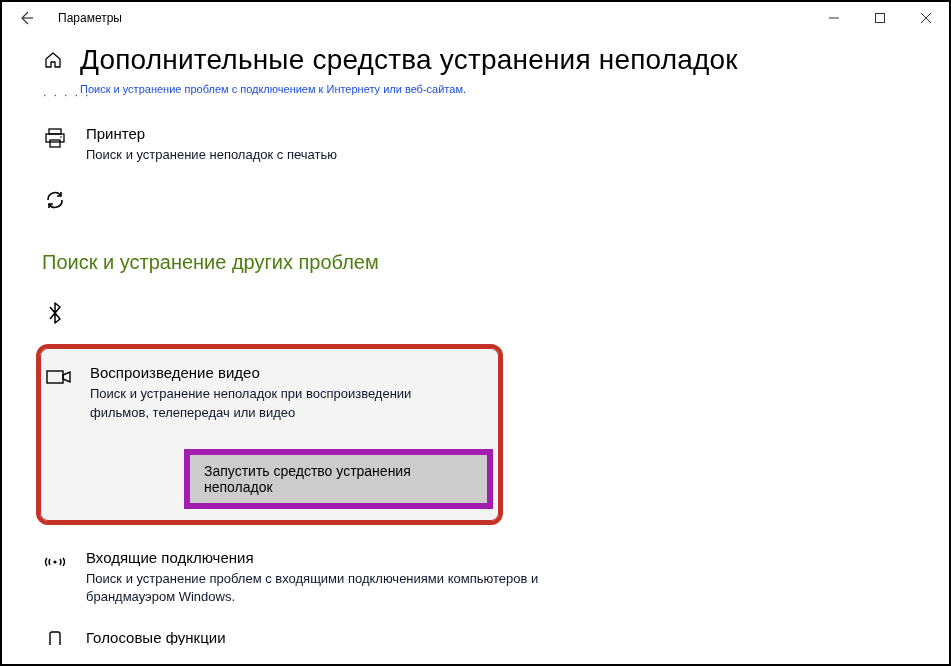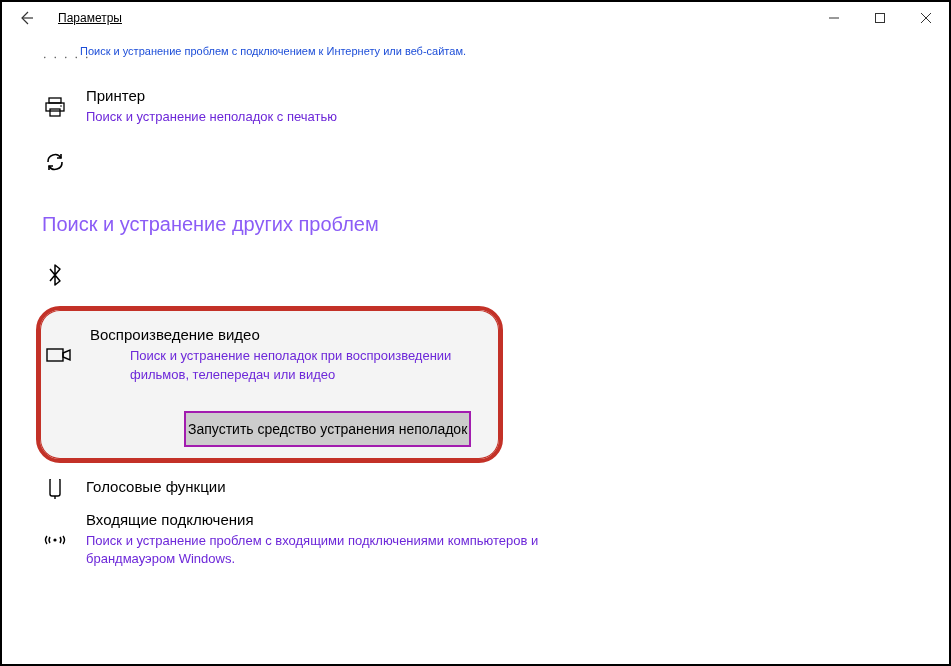--- a/index.html
+++ b/index.html
@@ -28,7 +28,7 @@
     font-size:16px;
     color:#333;
   }
-  .titlebar .title { margin-left: 16px; text-decoration: underline; }
+  .titlebar .title { margin-left: 16px; }
   .win-controls {
     position:absolute;
     top:0; right:0;

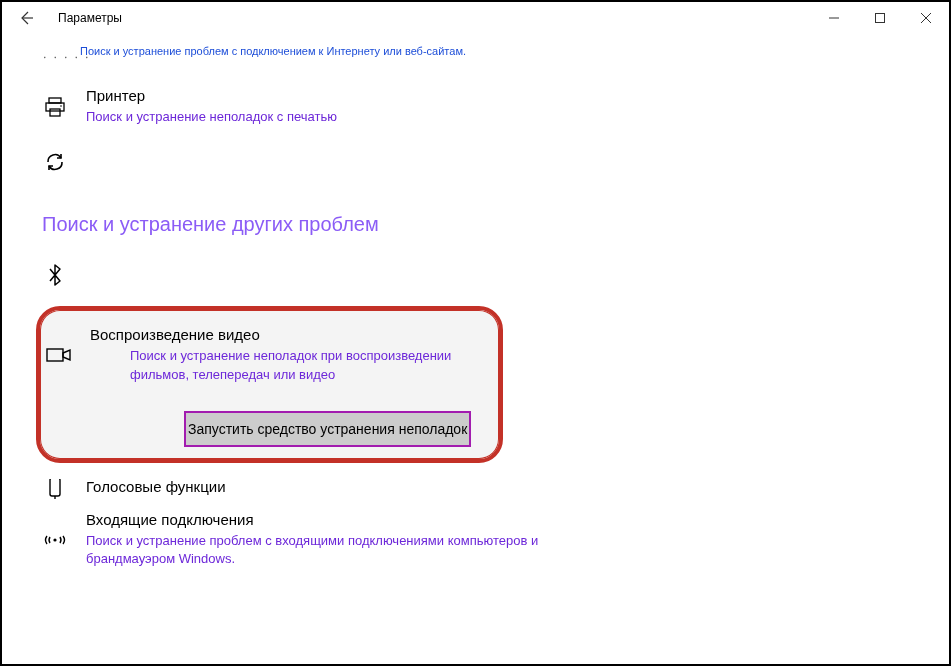--- a/index.html
+++ b/index.html
@@ -160,6 +160,14 @@
 
 <div class="content">
 
+  <div class="header-row">
+    <div class="home-icon">
+      <svg width="20" height="20" viewBox="0 0 20 20">
+          <path d="M3 9 L10 3 L17 9 V17 H12 V12 H8 V17 H3 Z" stroke="#000" stroke-width="1.3" fill="none" stroke-linejoin="round"></path>
+        </svg>
+    </div>
+    <h1 class="page-title">Дополнительные средства устранения неполадок</h1>
+  </div>
 
   <div style="display:flex; gap:16px;">
     <div class="search-dots">․․․․․</div>

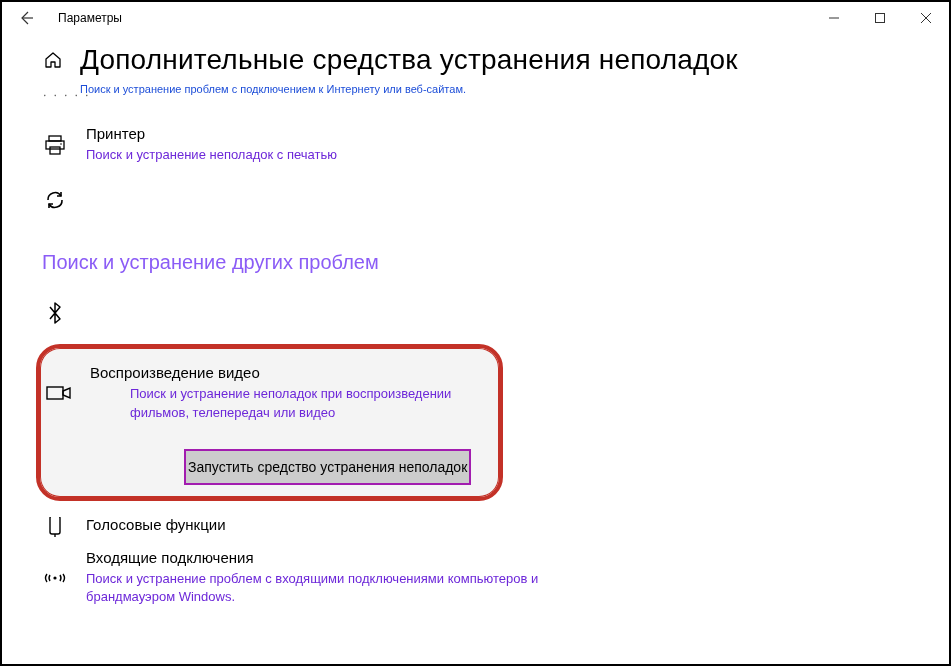--- a/index.html
+++ b/index.html
@@ -69,7 +69,7 @@
   }
   .item {
     display:flex;
-    align-items:center;
+    align-items:flex-start;
     gap: 18px;
     padding: 6px 0 14px 0;
   }

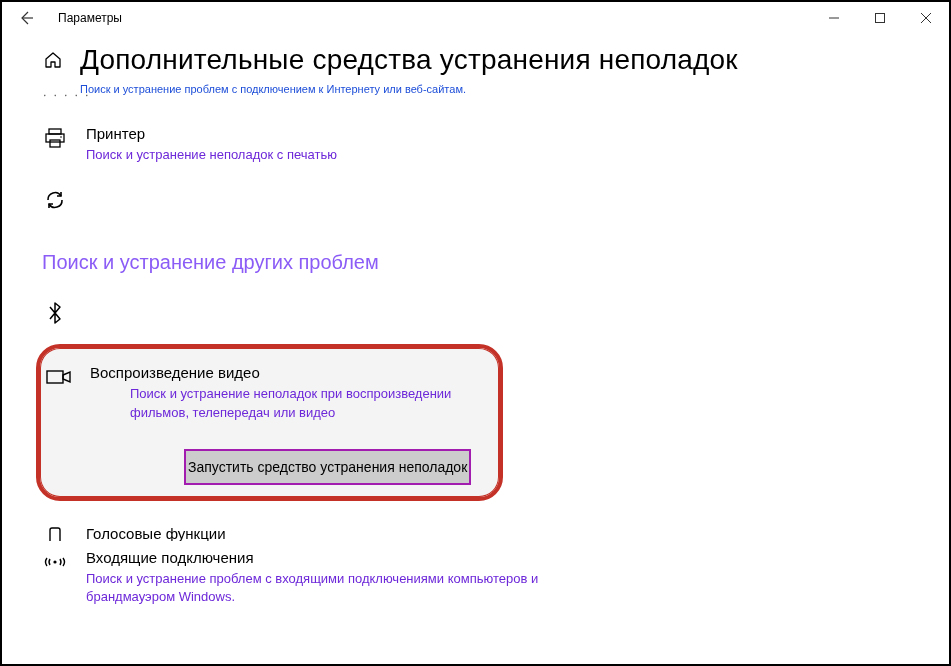--- a/index.html
+++ b/index.html
@@ -90,7 +90,7 @@
   }
   .item .texts .t-desc {
     font-size: 13px;
-    color:#6d28d9;
+    color:#0f172a;
     line-height:1.45;
     max-width: 480px;
     margin-top:2px;

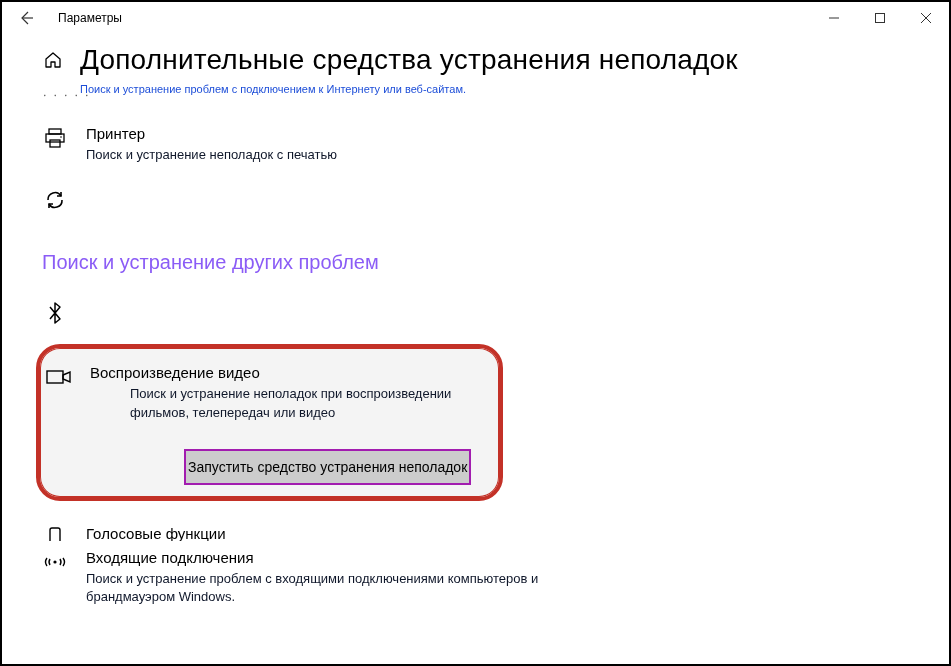--- a/index.html
+++ b/index.html
@@ -99,7 +99,7 @@
     font-size: 20px;
     font-weight: 400;
     margin: 24px 0 18px 0;
-    color:#8b5cf6;
+    color:#4d7c0f;
   }
   .highlight-box {
     border: 4px solid #c33127;

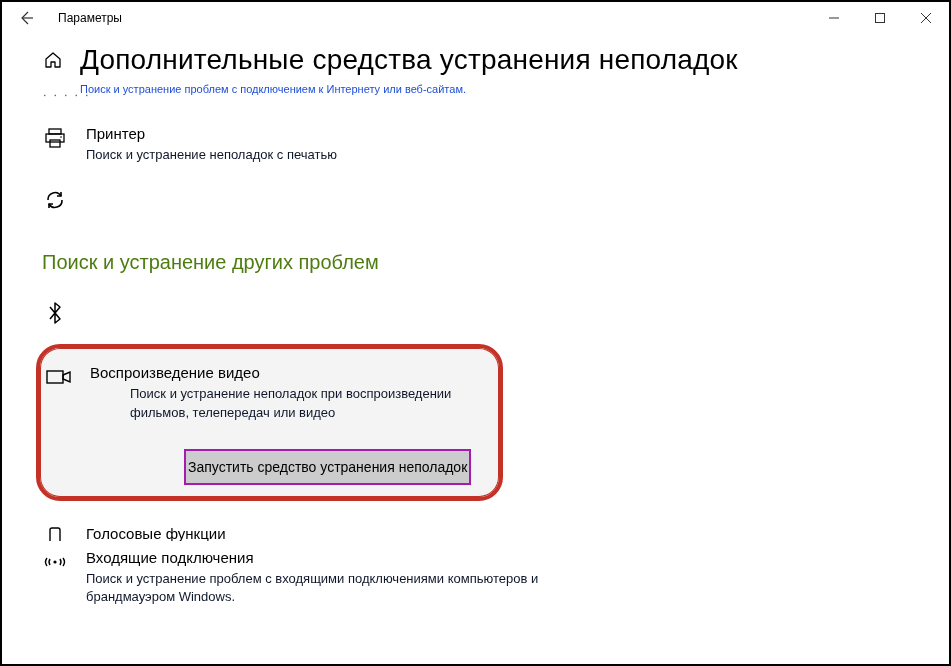--- a/index.html
+++ b/index.html
@@ -103,7 +103,7 @@
   }
   .highlight-box {
     border: 4px solid #c33127;
-    border-radius: 24px;
+    border-radius: 12px;
     padding: 14px 6px 12px 2px;
     background: #f4f4f4;
     width: 467px;

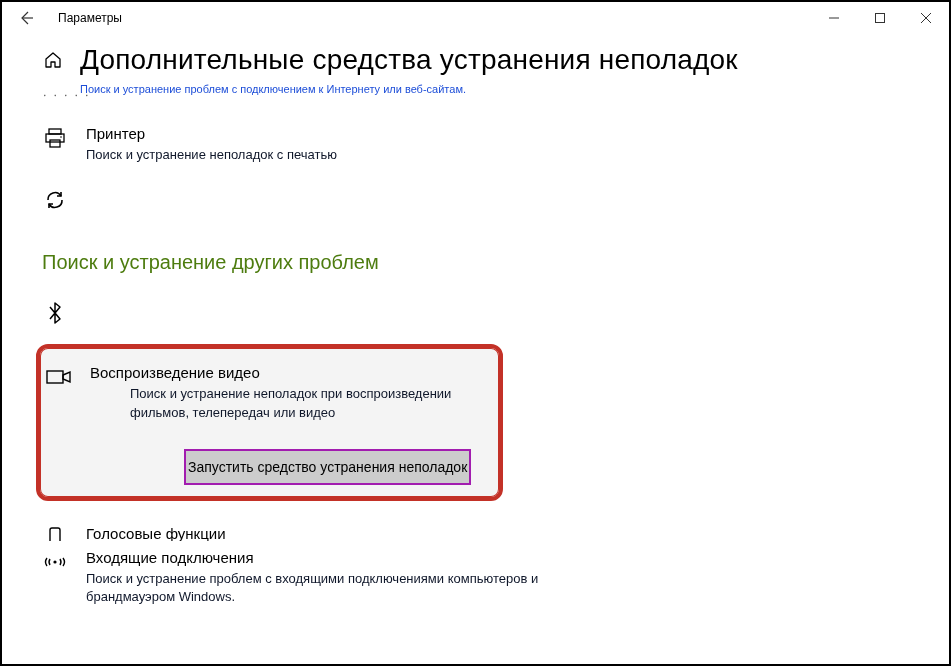--- a/index.html
+++ b/index.html
@@ -222,7 +222,7 @@
       </div>
       <div class="texts">
         <div class="t-title">Воспроизведение видео</div>
-        <div class="t-desc" style="max-width:360px;margin-left:40px;">Поиск и устранение неполадок при воспроизведении фильмов, телепередач или видео</div>
+        <div class="t-desc" style="max-width:360px;">Поиск и устранение неполадок при воспроизведении фильмов, телепередач или видео</div>
       </div>
     </div>
     <div class="run-btn">Запустить средство устранения неполадок</div>

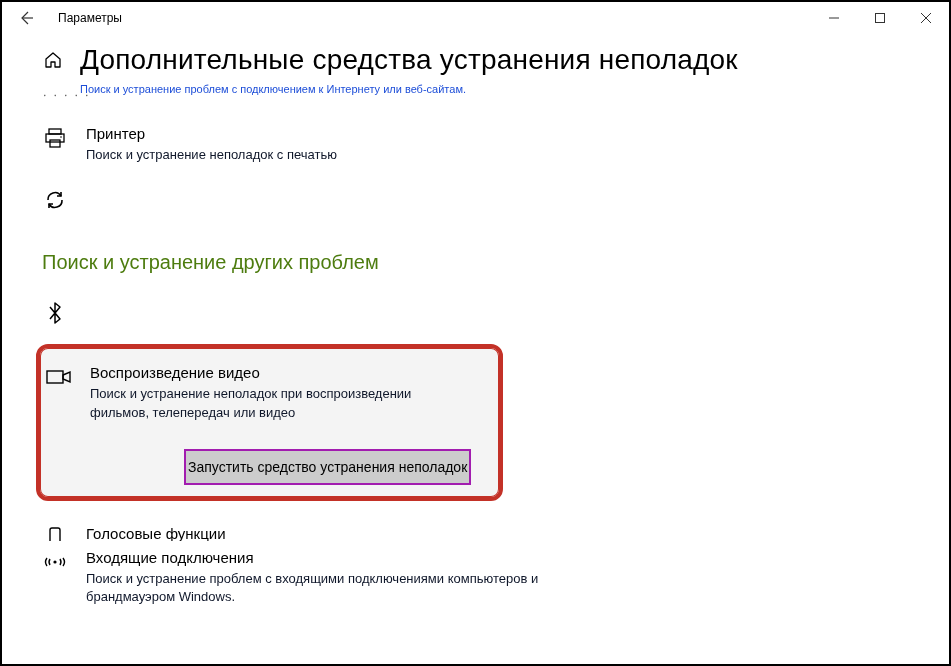--- a/index.html
+++ b/index.html
@@ -116,10 +116,10 @@
   .run-btn {
     display:inline-block;
     background:#cccccc;
-    border:2px solid #a21caf;
+    border:6px solid #a21caf;
     font-size:14px;
     color:#000;
-    padding: 8px 2px;
+    padding: 8px 14px;
     margin-left: 142px;
     margin-top: 26px;
     cursor:pointer;

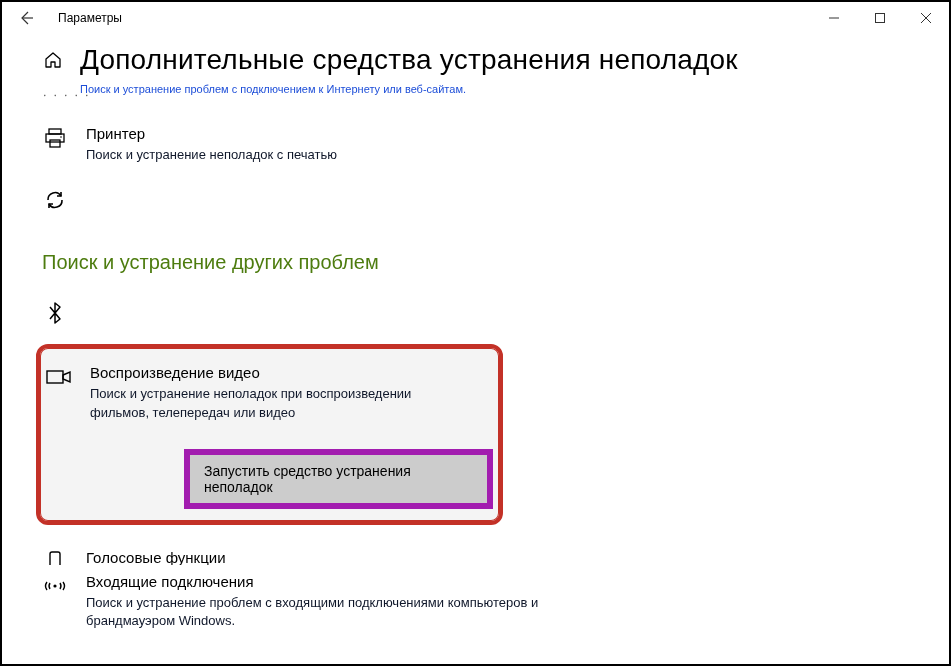--- a/index.html
+++ b/index.html
@@ -228,18 +228,6 @@
     <div class="run-btn">Запустить средство устранения неполадок</div>
   </div>
 
-  <div class="item truncated" style="height:24px;">
-    <div class="icon">
-      <svg width="20" height="24" viewBox="0 0 20 24">
-          <rect x="5" y="2" width="10" height="18" rx="2" stroke="#000" fill="none" stroke-width="1.4"></rect>
-          <line x1="10" y1="20" x2="10" y2="23" stroke="#000" stroke-width="1.4"></line>
-        </svg>
-    </div>
-    <div class="texts">
-      <div class="t-title">Голосовые функции</div>
-    </div>
-  </div>
-
   <div class="item">
     <div class="icon">
       <svg width="24" height="24" viewBox="0 0 24 24">
@@ -256,6 +244,18 @@
     </div>
   </div>
 
+  <div class="item truncated" style="height:24px;">
+    <div class="icon">
+      <svg width="20" height="24" viewBox="0 0 20 24">
+          <rect x="5" y="2" width="10" height="18" rx="2" stroke="#000" fill="none" stroke-width="1.4"></rect>
+          <line x1="10" y1="20" x2="10" y2="23" stroke="#000" stroke-width="1.4"></line>
+        </svg>
+    </div>
+    <div class="texts">
+      <div class="t-title">Голосовые функции</div>
+    </div>
+  </div>
+
 </div>
 
 </body></html>

